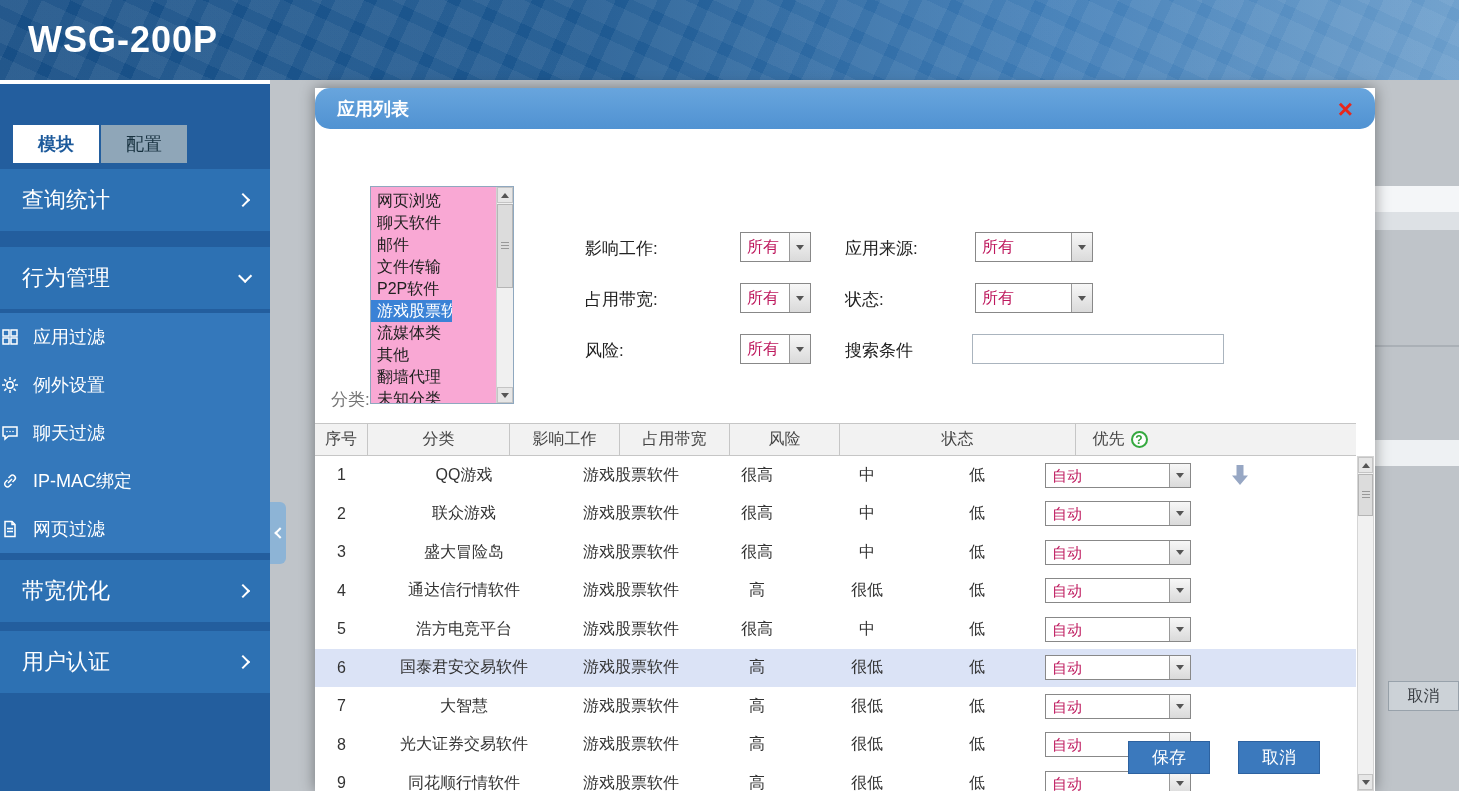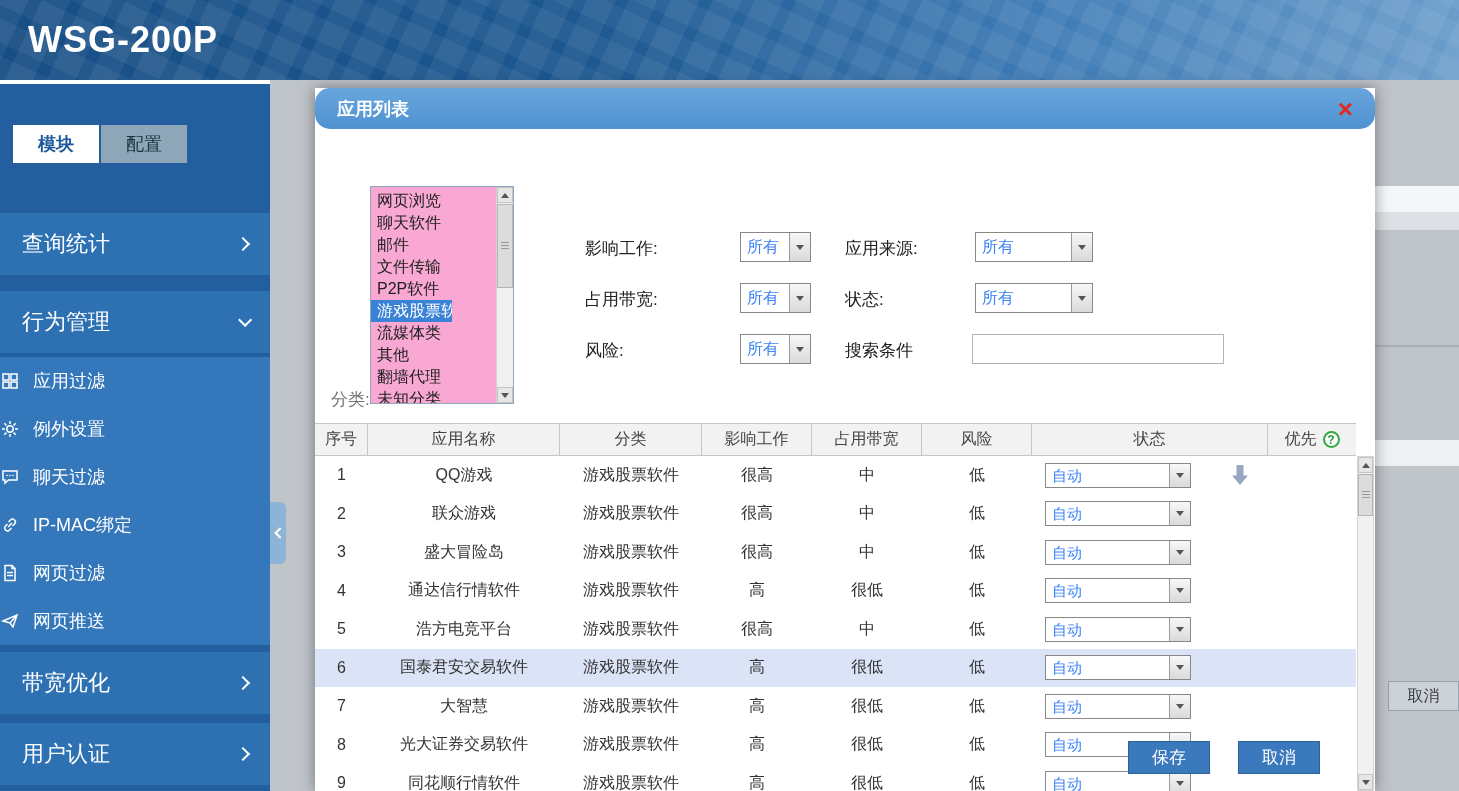--- a/index.html
+++ b/index.html
@@ -36,7 +36,7 @@
   .tab.inactive { background:#8fa6b8; color:#17313f; margin-left:2px; }
   .menu { position:absolute; left:0; top:85px; width:270px; }
   .side-main { height:62px; background:#2d71b3; color:#fff; font-size:22px;
-    display:flex; align-items:center; padding:0 22px; cursor:pointer;margin-top:44px; }
+    display:flex; align-items:center; padding:0 22px; cursor:pointer; }
   .side-main .chev { margin-left:auto; }
   .chev { width:10px; height:10px; border-right:2px solid #fff; border-bottom:2px solid #fff; display:inline-block; }
   .chev.right { transform:rotate(-45deg); }

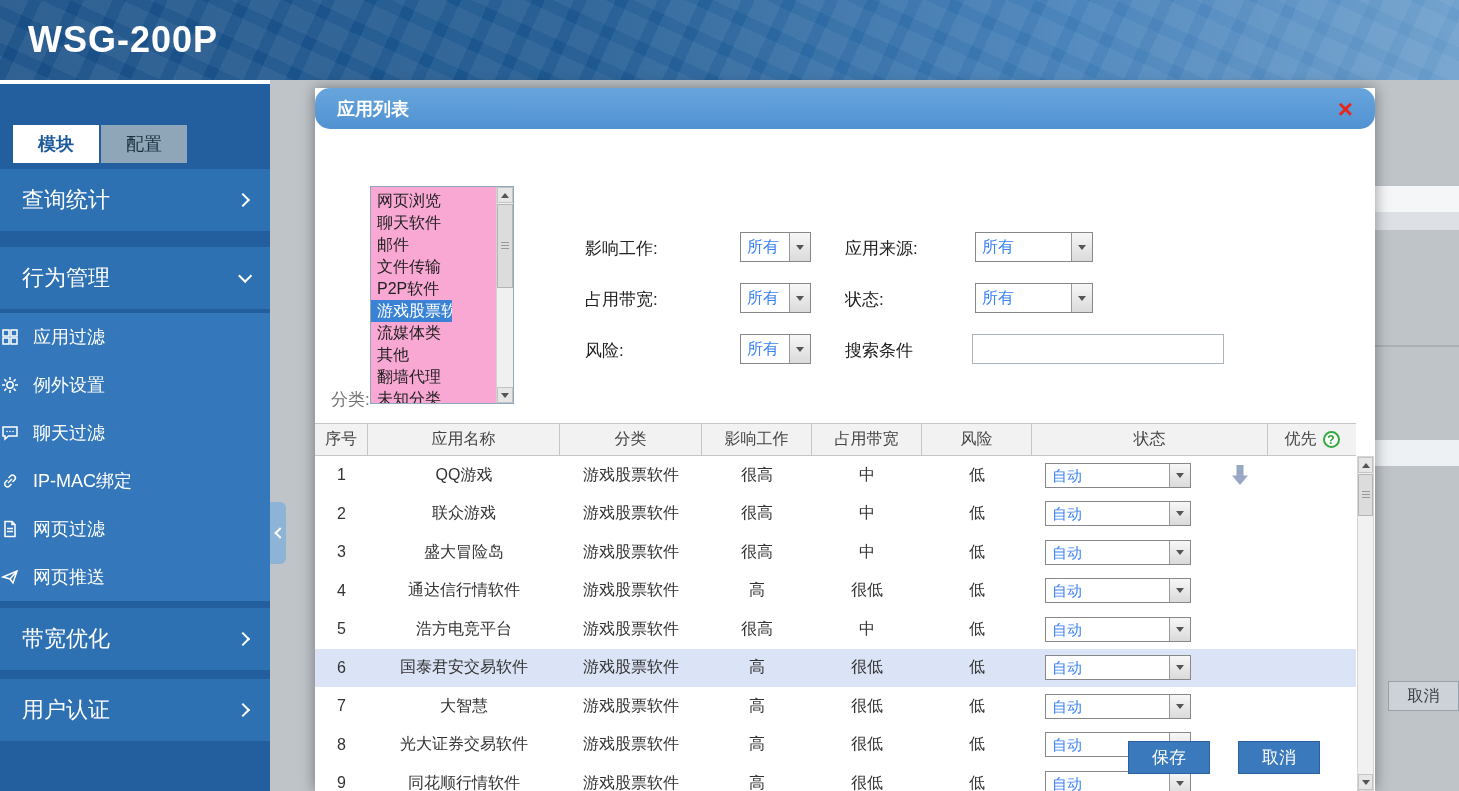--- a/index.html
+++ b/index.html
@@ -80,7 +80,7 @@
   .f-label { position:absolute; font-size:17px; color:#222; }
   .combo { display:flex; background:#fff; border:1px solid #888; cursor:pointer; }
   .combo.abs { position:absolute; }
-  .combo .val { flex:1; font-size:16px; padding:4px 0 0 6px; color:#3b82f6; overflow:hidden; white-space:nowrap; }
+  .combo .val { flex:1; font-size:16px; padding:4px 0 0 6px; color:#be185d; overflow:hidden; white-space:nowrap; }
   .combo .cbtn { width:21px; background:linear-gradient(#f7f7f7,#dadada); border-left:1px solid #999;
     display:flex; align-items:center; justify-content:center; flex:none; }
   .search-input { position:absolute; left:657px; top:205px; width:252px; height:30px;

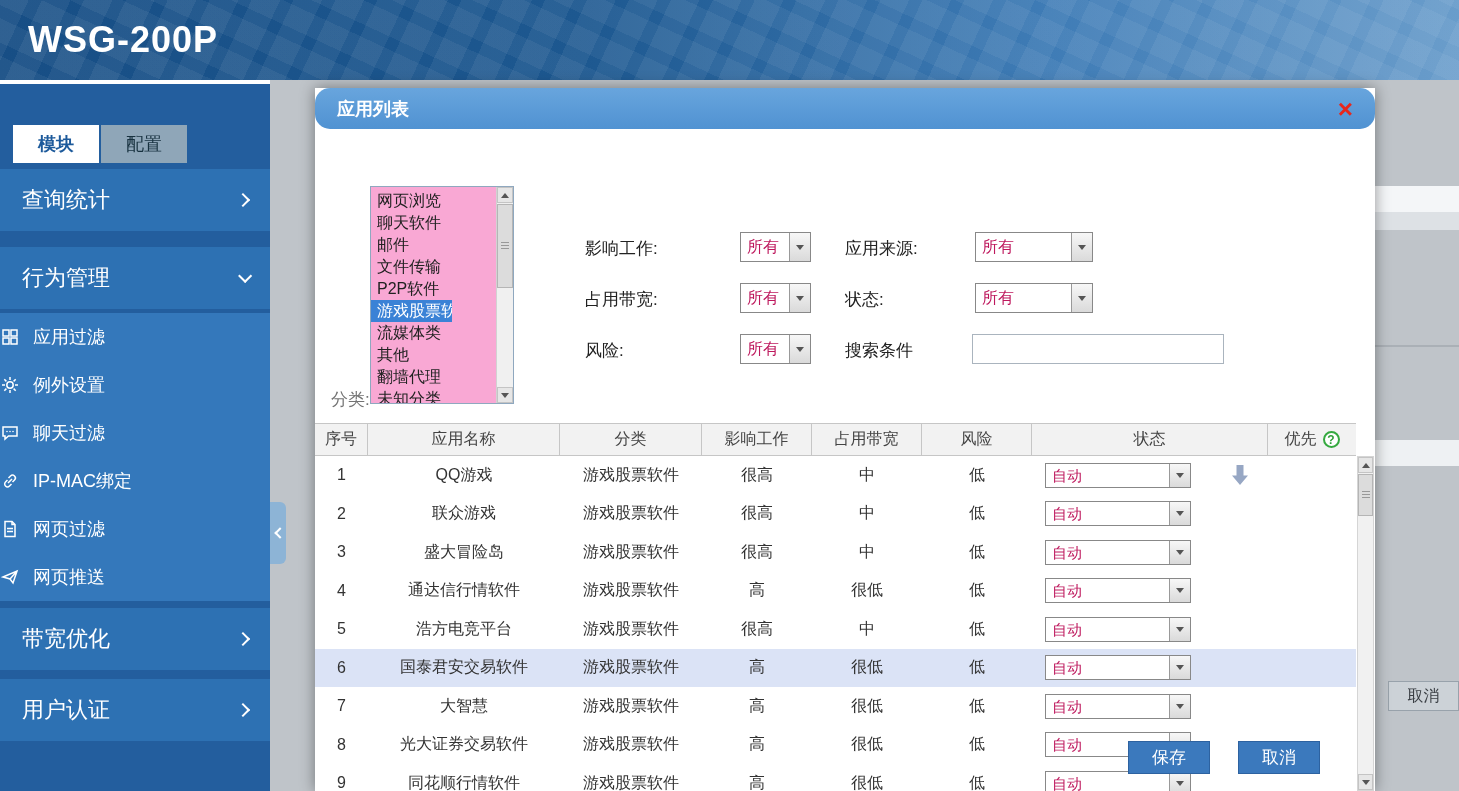--- a/index.html
+++ b/index.html
@@ -295,9 +295,6 @@
             <div class="cell c0">
               <span>序号</span>
             </div>
-            <div class="cell c1">
-              <span>应用名称</span>
-            </div>
             <div class="cell c2">
               <span>分类</span>
             </div>

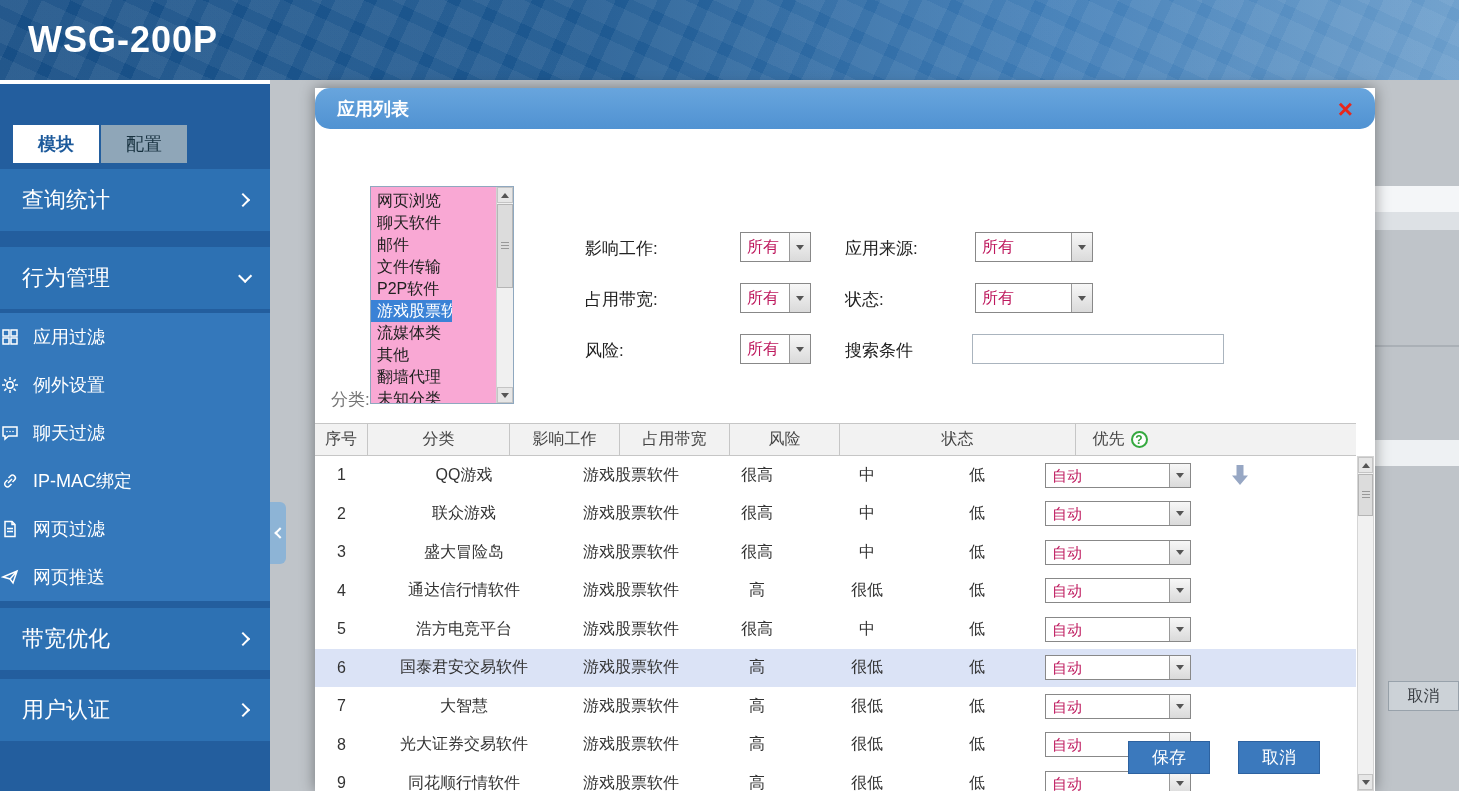--- a/index.html
+++ b/index.html
@@ -194,14 +194,6 @@
         </span>
         <span>网页过滤</span>
       </div>
-      <div class="side-sub">
-        <span class="sicon">
-          <svg width="18" height="18" viewBox="0 0 18 18">
-              <path d="M2 9l14-6-4 12-3-4zM9 11l7-8"></path>
-            </svg>
-        </span>
-        <span>网页推送</span>
-      </div>
       <div class="side-main gap7">
         <span>带宽优化</span>
         <span class="chev right"></span>

